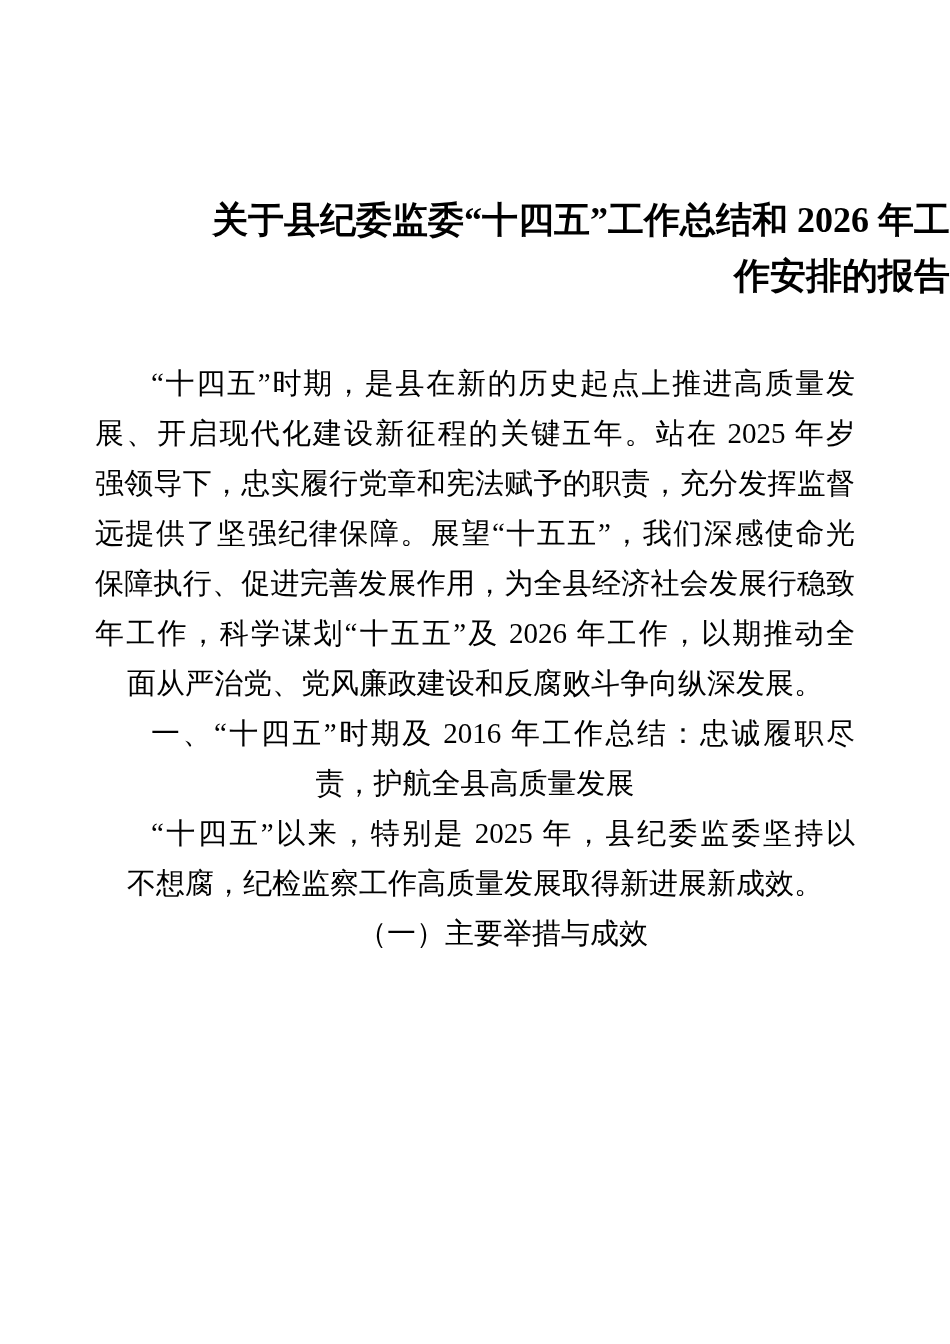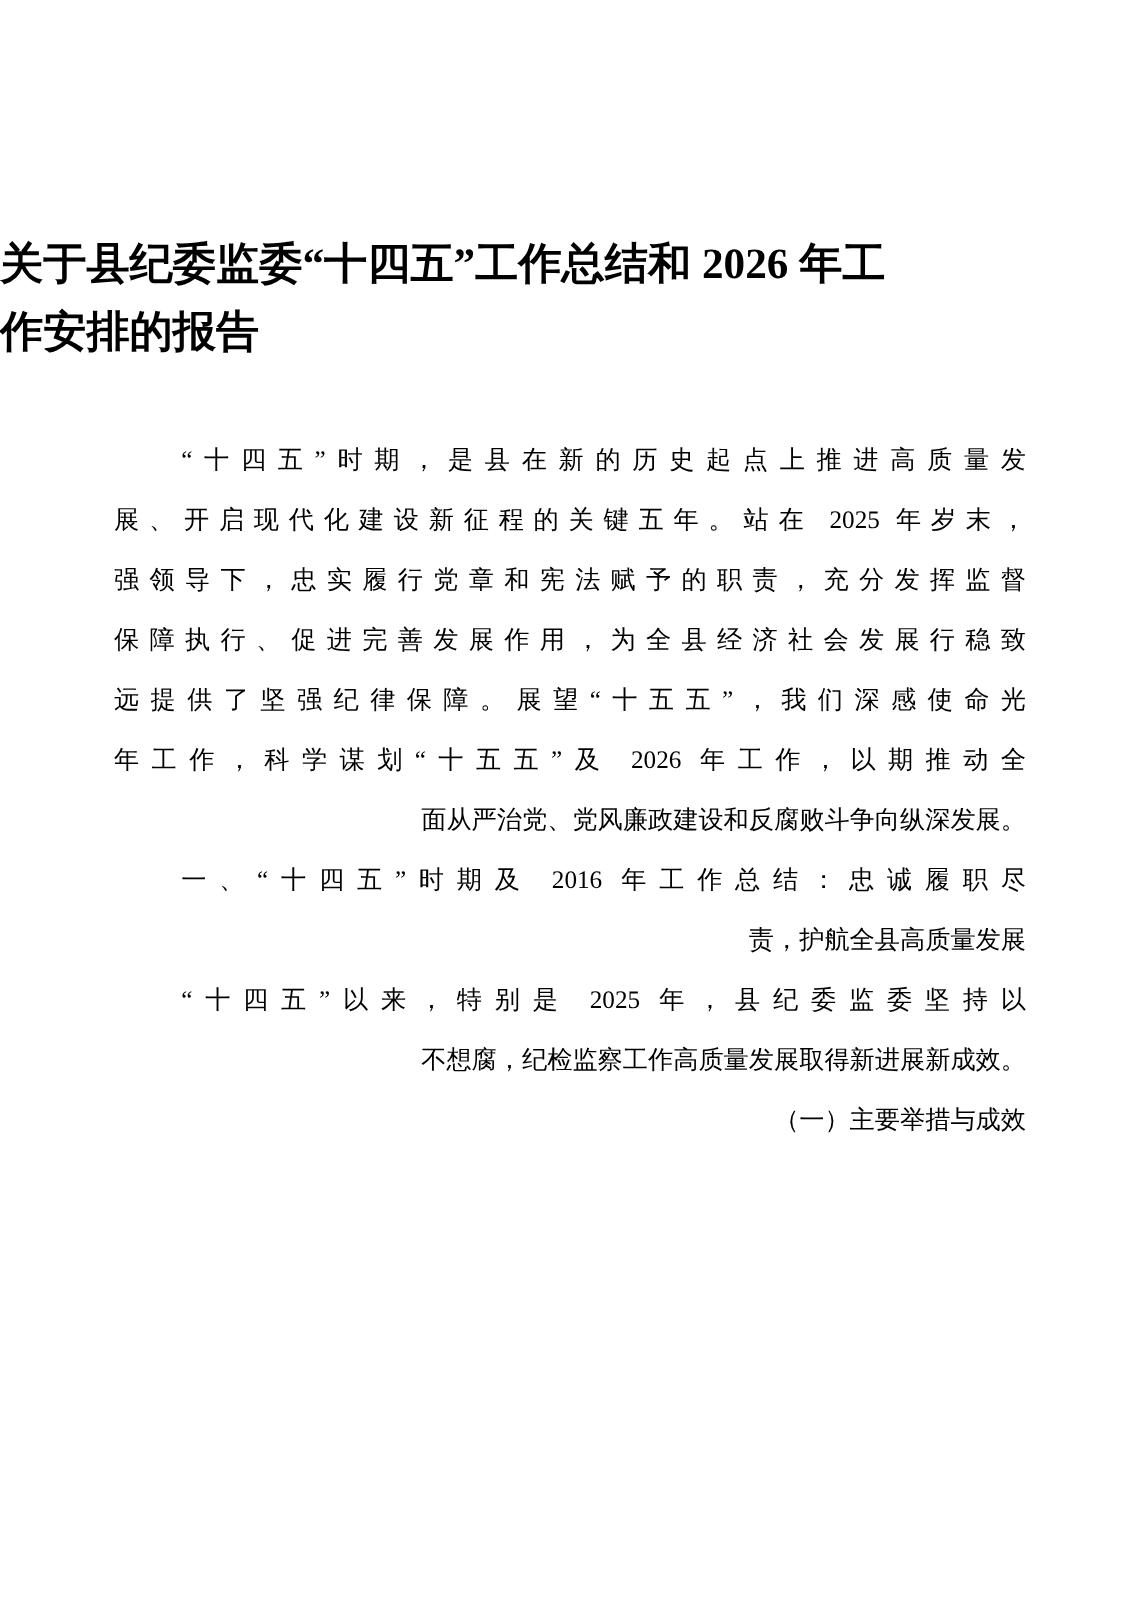--- a/index.html
+++ b/index.html
@@ -15,7 +15,7 @@
   }
   .doc-title {
     margin-top: 192px;
-    text-align: left;
+    text-align: right;
     font-weight: 700;
     font-size: 36px;
     line-height: 56px;

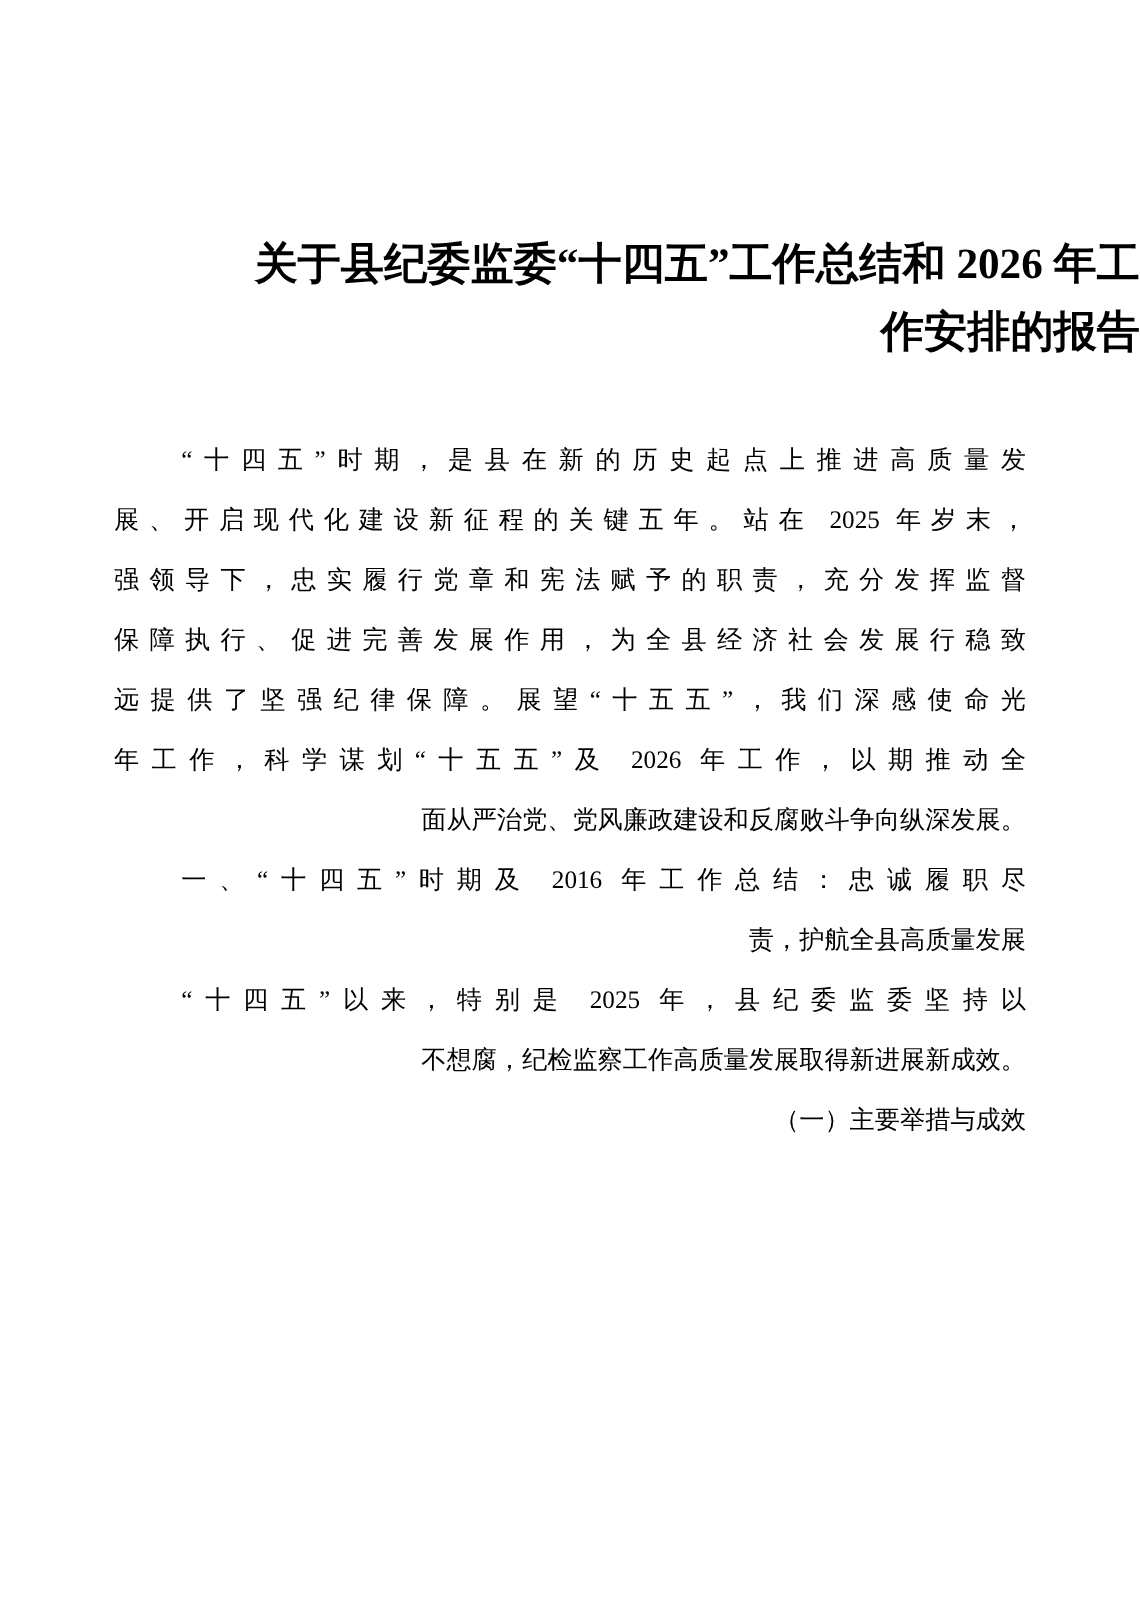--- a/index.html
+++ b/index.html
@@ -23,7 +23,7 @@
   .title-line { white-space: nowrap; }
   .doc-body {
     margin: 54px 95px 0 95px;
-    font-size: 21px;
+    font-size: 29px;
     line-height: 50px;
   }
   .line {

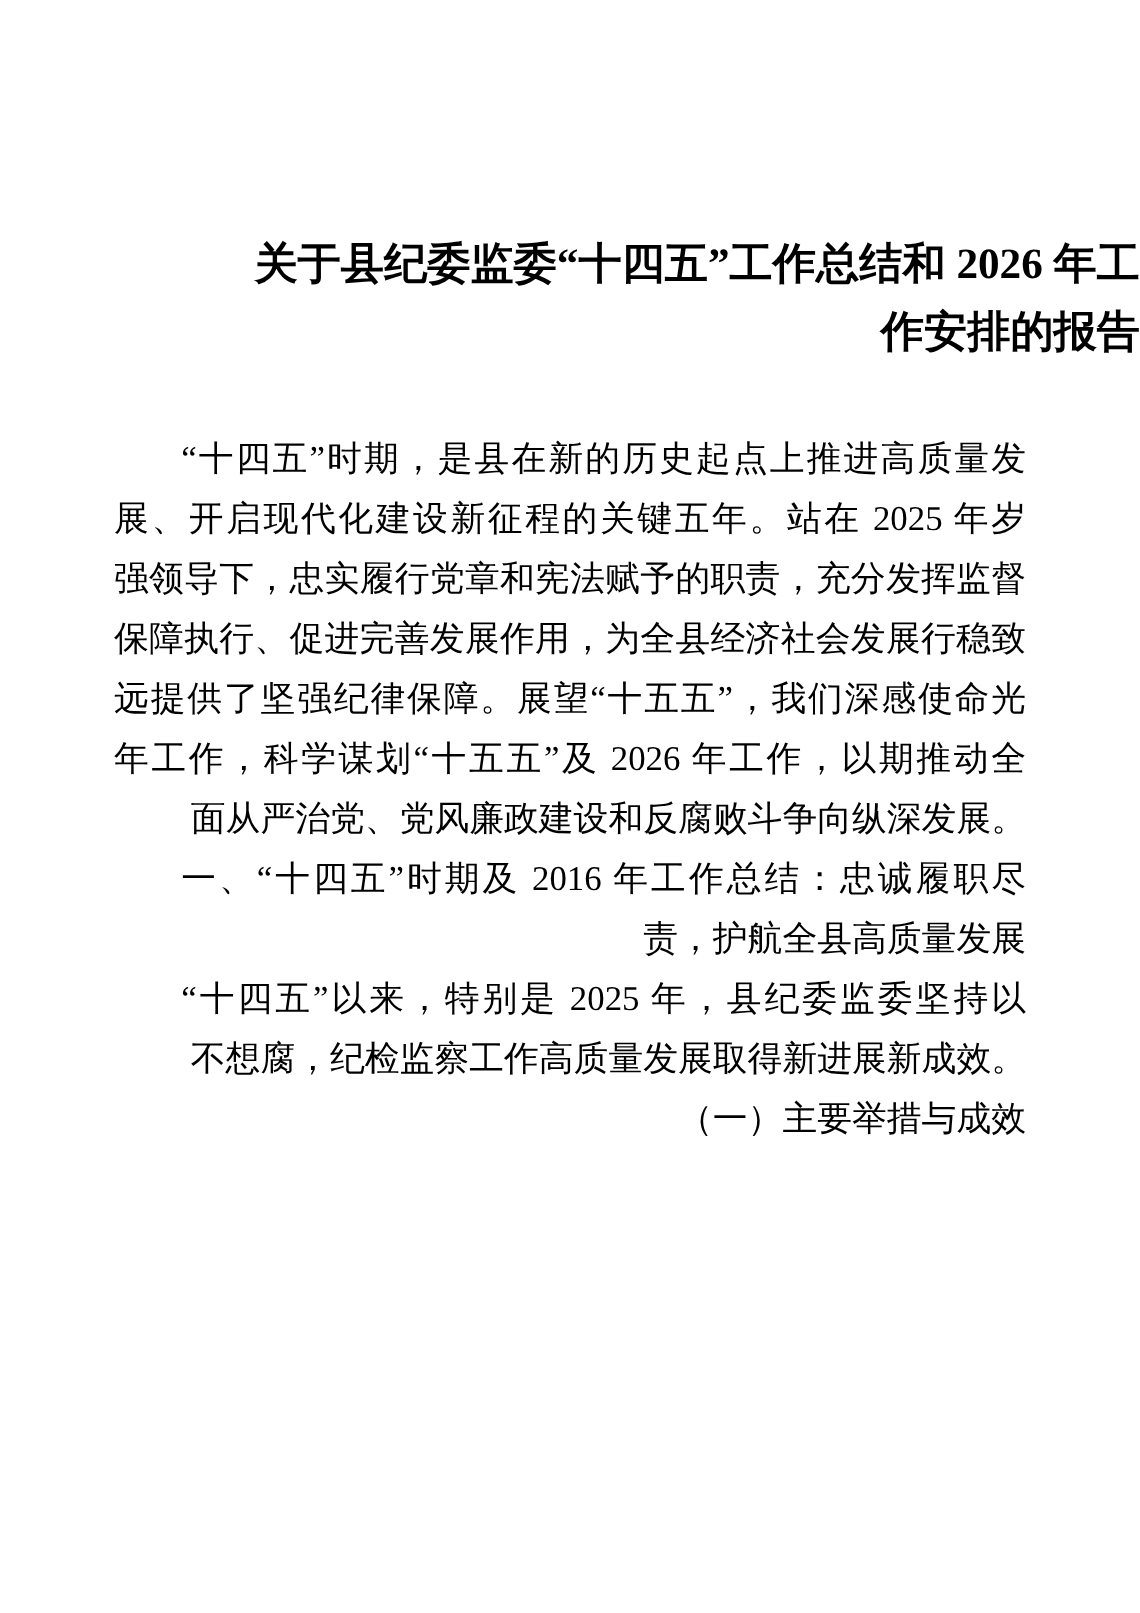--- a/index.html
+++ b/index.html
@@ -52,8 +52,8 @@
     <div class="line justify indent">“十四五”时期，是县在新的历史起点上推进高质量发</div>
     <div class="line justify">展、开启现代化建设新征程的关键五年。站在 2025 年岁末，</div>
     <div class="line justify">强领导下，忠实履行党章和宪法赋予的职责，充分发挥监督</div>
+    <div class="line justify">远提供了坚强纪律保障。展望“十五五”，我们深感使命光</div>
     <div class="line justify">保障执行、促进完善发展作用，为全县经济社会发展行稳致</div>
-    <div class="line justify">远提供了坚强纪律保障。展望“十五五”，我们深感使命光</div>
     <div class="line justify">年工作，科学谋划“十五五”及 2026 年工作，以期推动全</div>
     <div class="line">面从严治党、党风廉政建设和反腐败斗争向纵深发展。</div>
     <div class="line justify indent">一、“十四五”时期及 2016 年工作总结：忠诚履职尽</div>

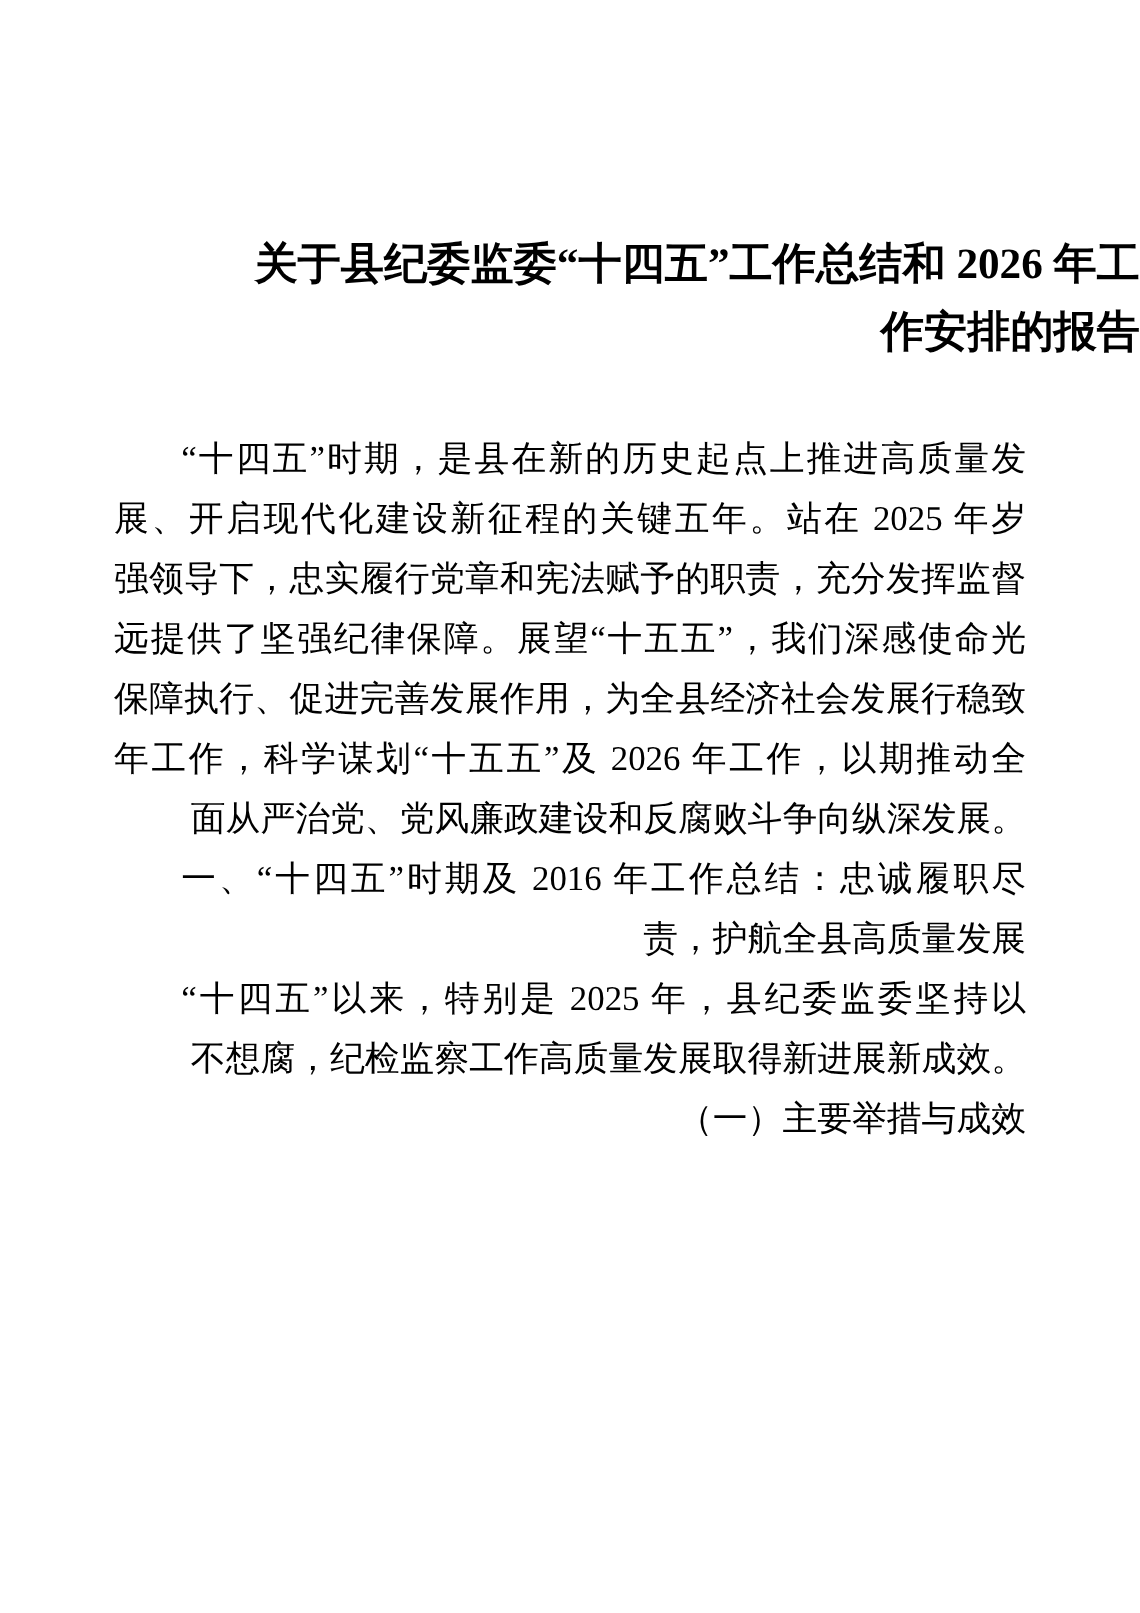--- a/index.html
+++ b/index.html
@@ -29,7 +29,7 @@
   .line {
     height: 50px;
     overflow: hidden;
-    text-align: right;
+    text-align: center;
   }
   .line.justify {
     text-align: justify;

